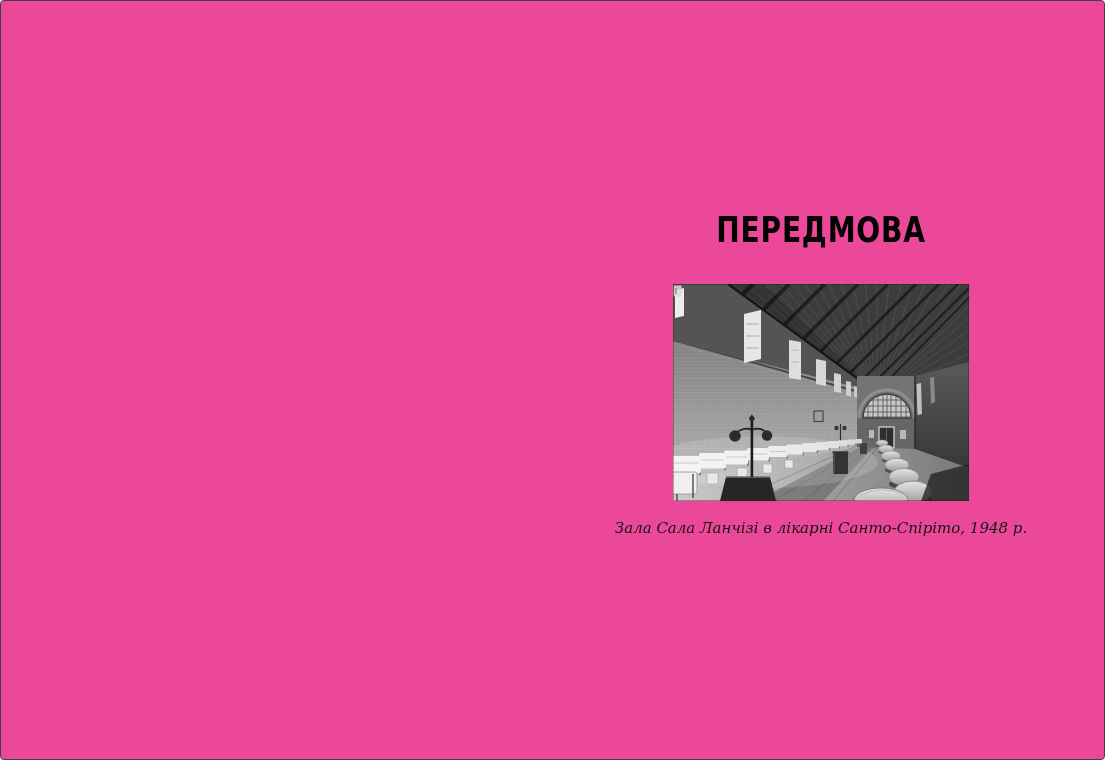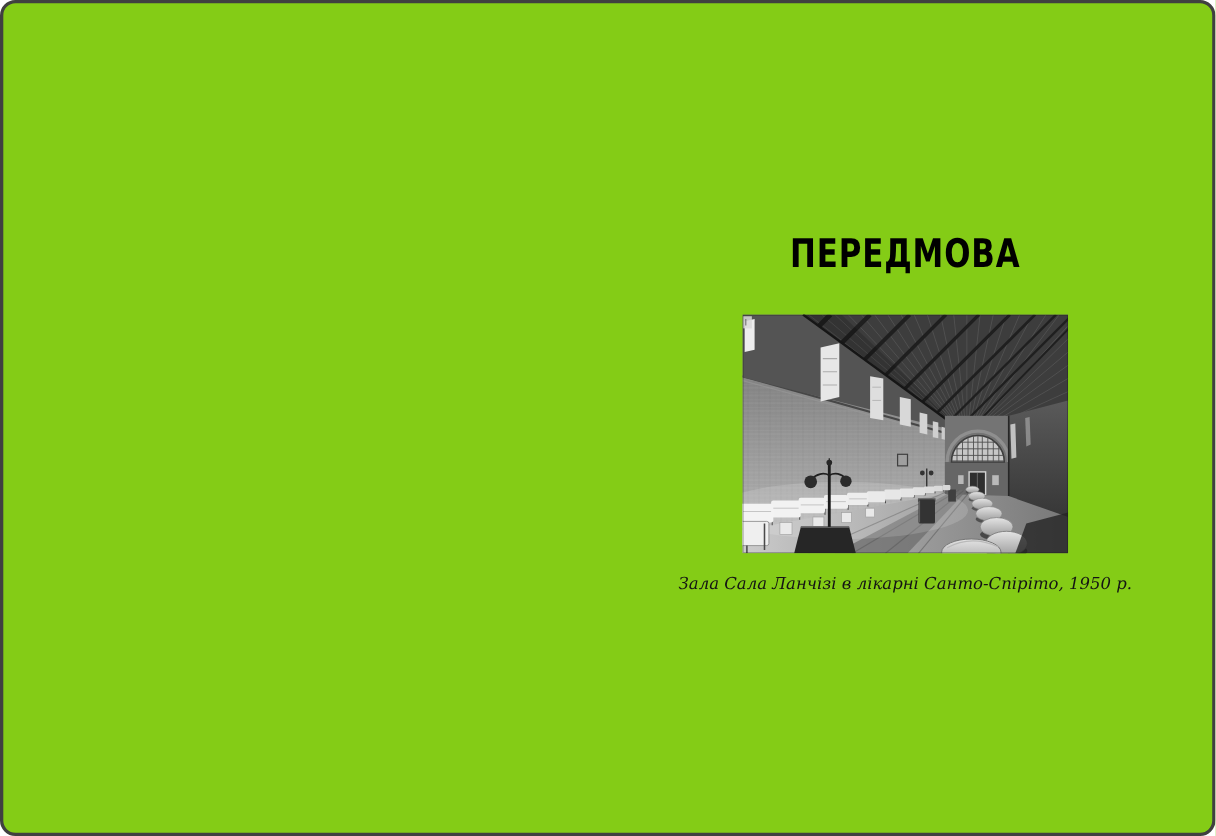--- a/index.html
+++ b/index.html
@@ -4,7 +4,7 @@
 <style>
   html,body{margin:0;padding:0;background:#ffffff;}
   body{width:1105px;height:760px;position:relative;font-family:"DejaVu Sans",sans-serif;overflow:hidden;}
-  .page{position:absolute;inset:0;background:#84cc16;border:3px solid #404040;border-radius:14px;box-sizing:border-box;}
+  .page{position:absolute;inset:0;background:#ec4899;border:1px solid #404040;border-radius:4px;box-sizing:border-box;}
   .title{
     position:absolute;top:210px;left:672px;width:296px;margin:0;
     text-align:center;font-size:36px;line-height:38px;font-weight:bold;

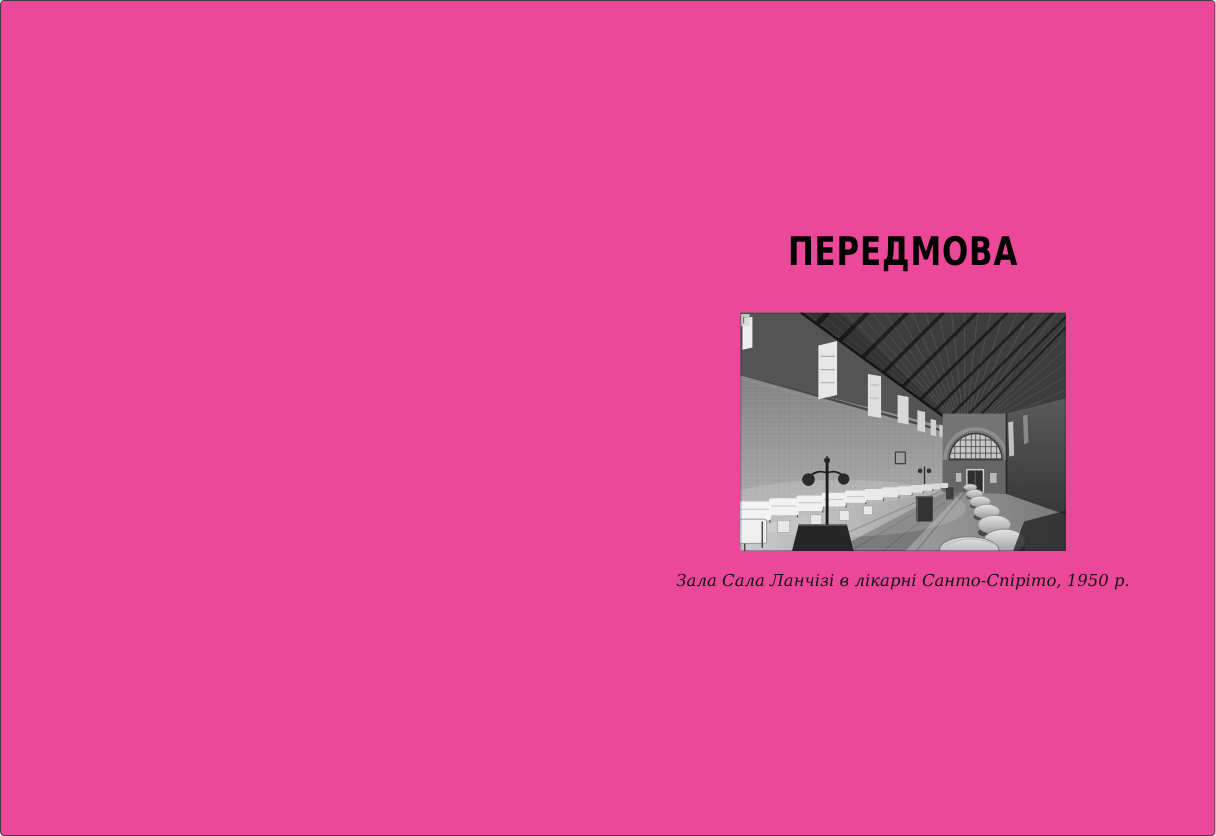--- a/index.html
+++ b/index.html
@@ -265,7 +265,7 @@
     </div>
 
     <figcaption class="caption">
-      <span class="cap-line">Зала Сала Ланчізі в лікарні Санто-Спіріто, 1950 р.</span>
+      <span class="cap-line">Зала Сала Ланчізі в лікарні Санто-Спіріто, 1948 р.</span>
     </figcaption>
   </figure>
 

